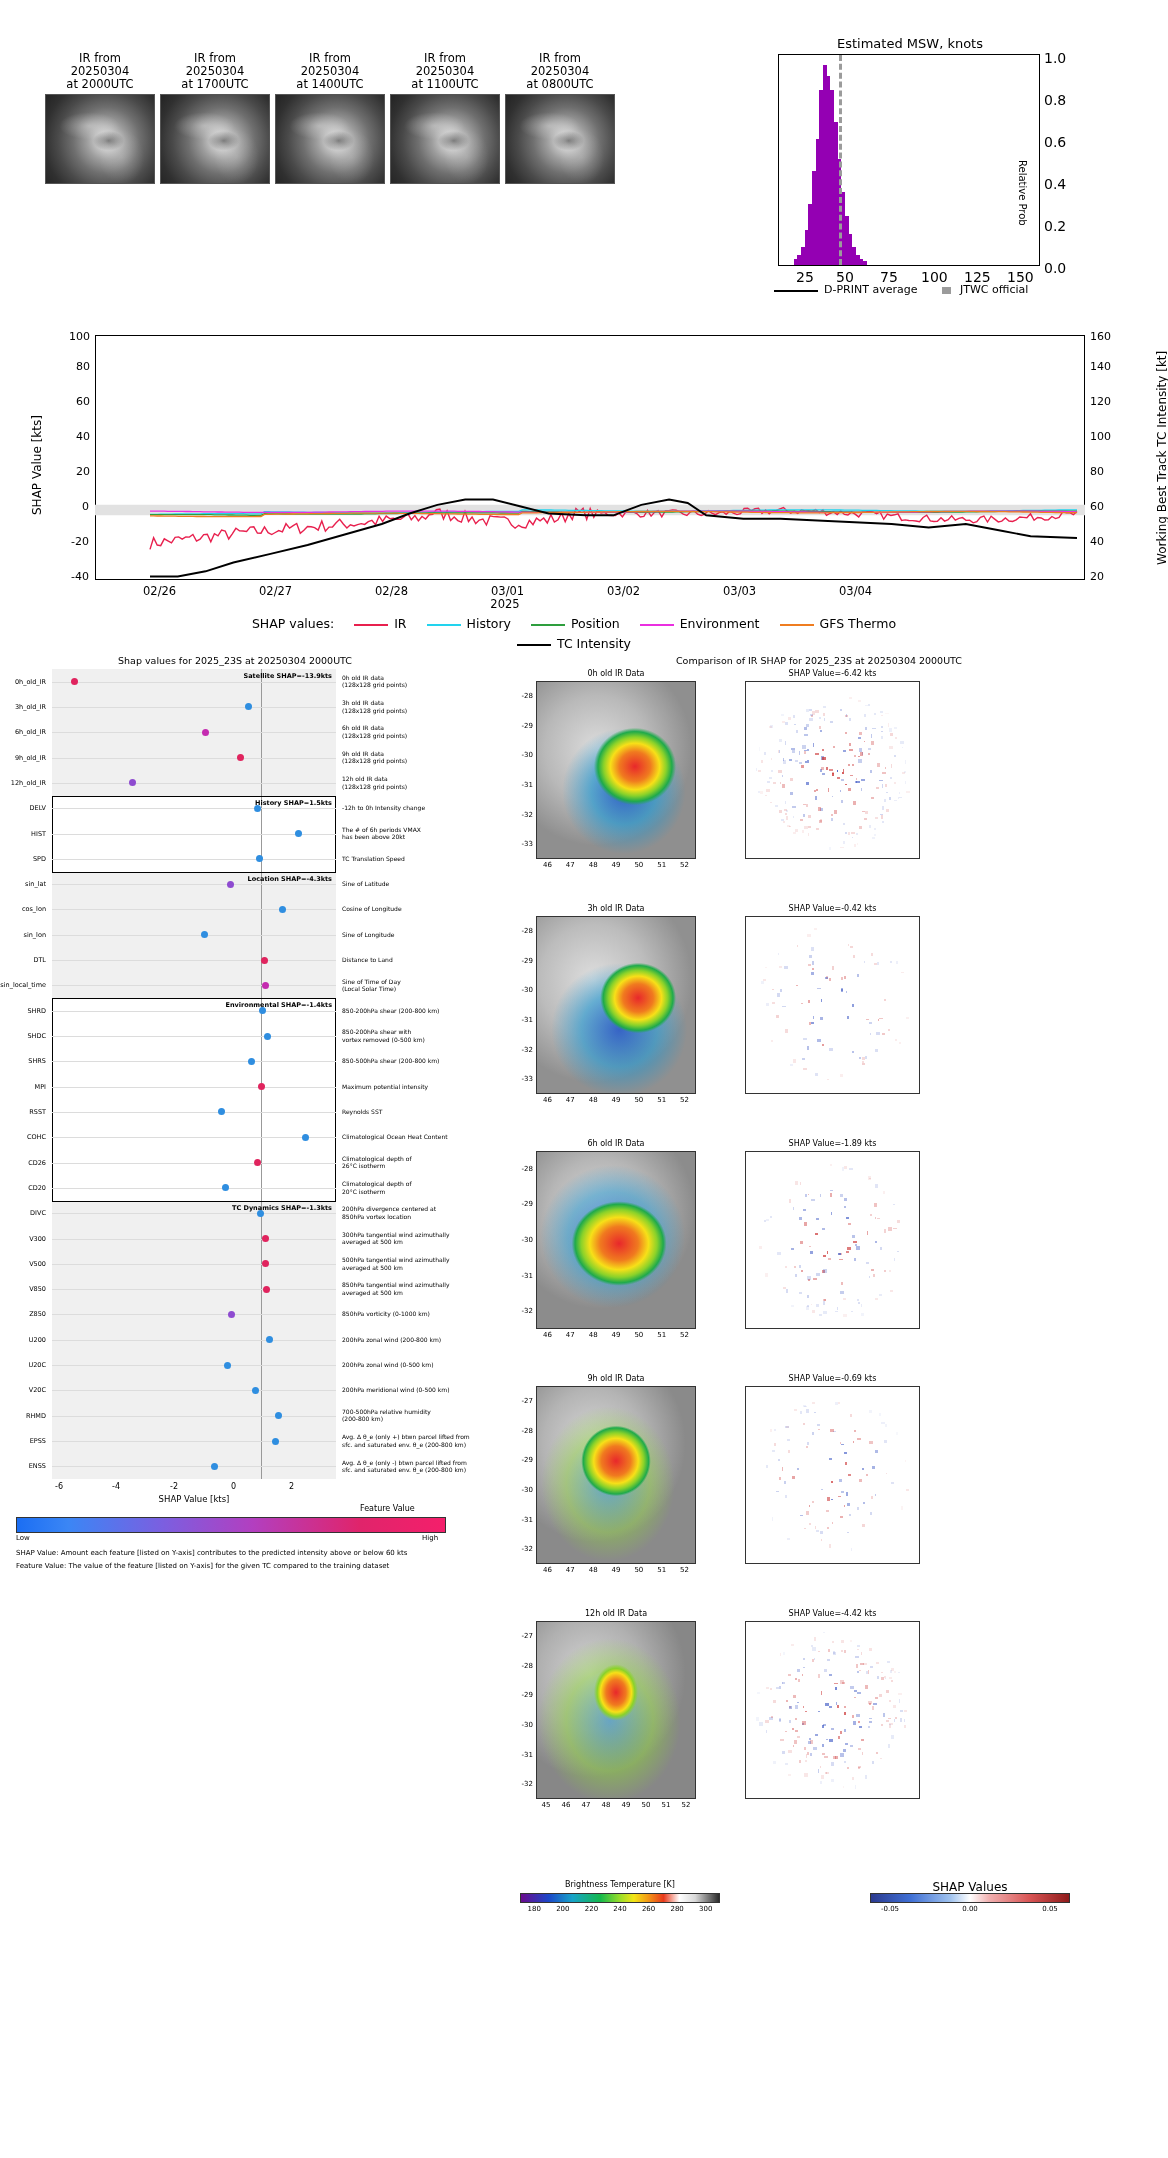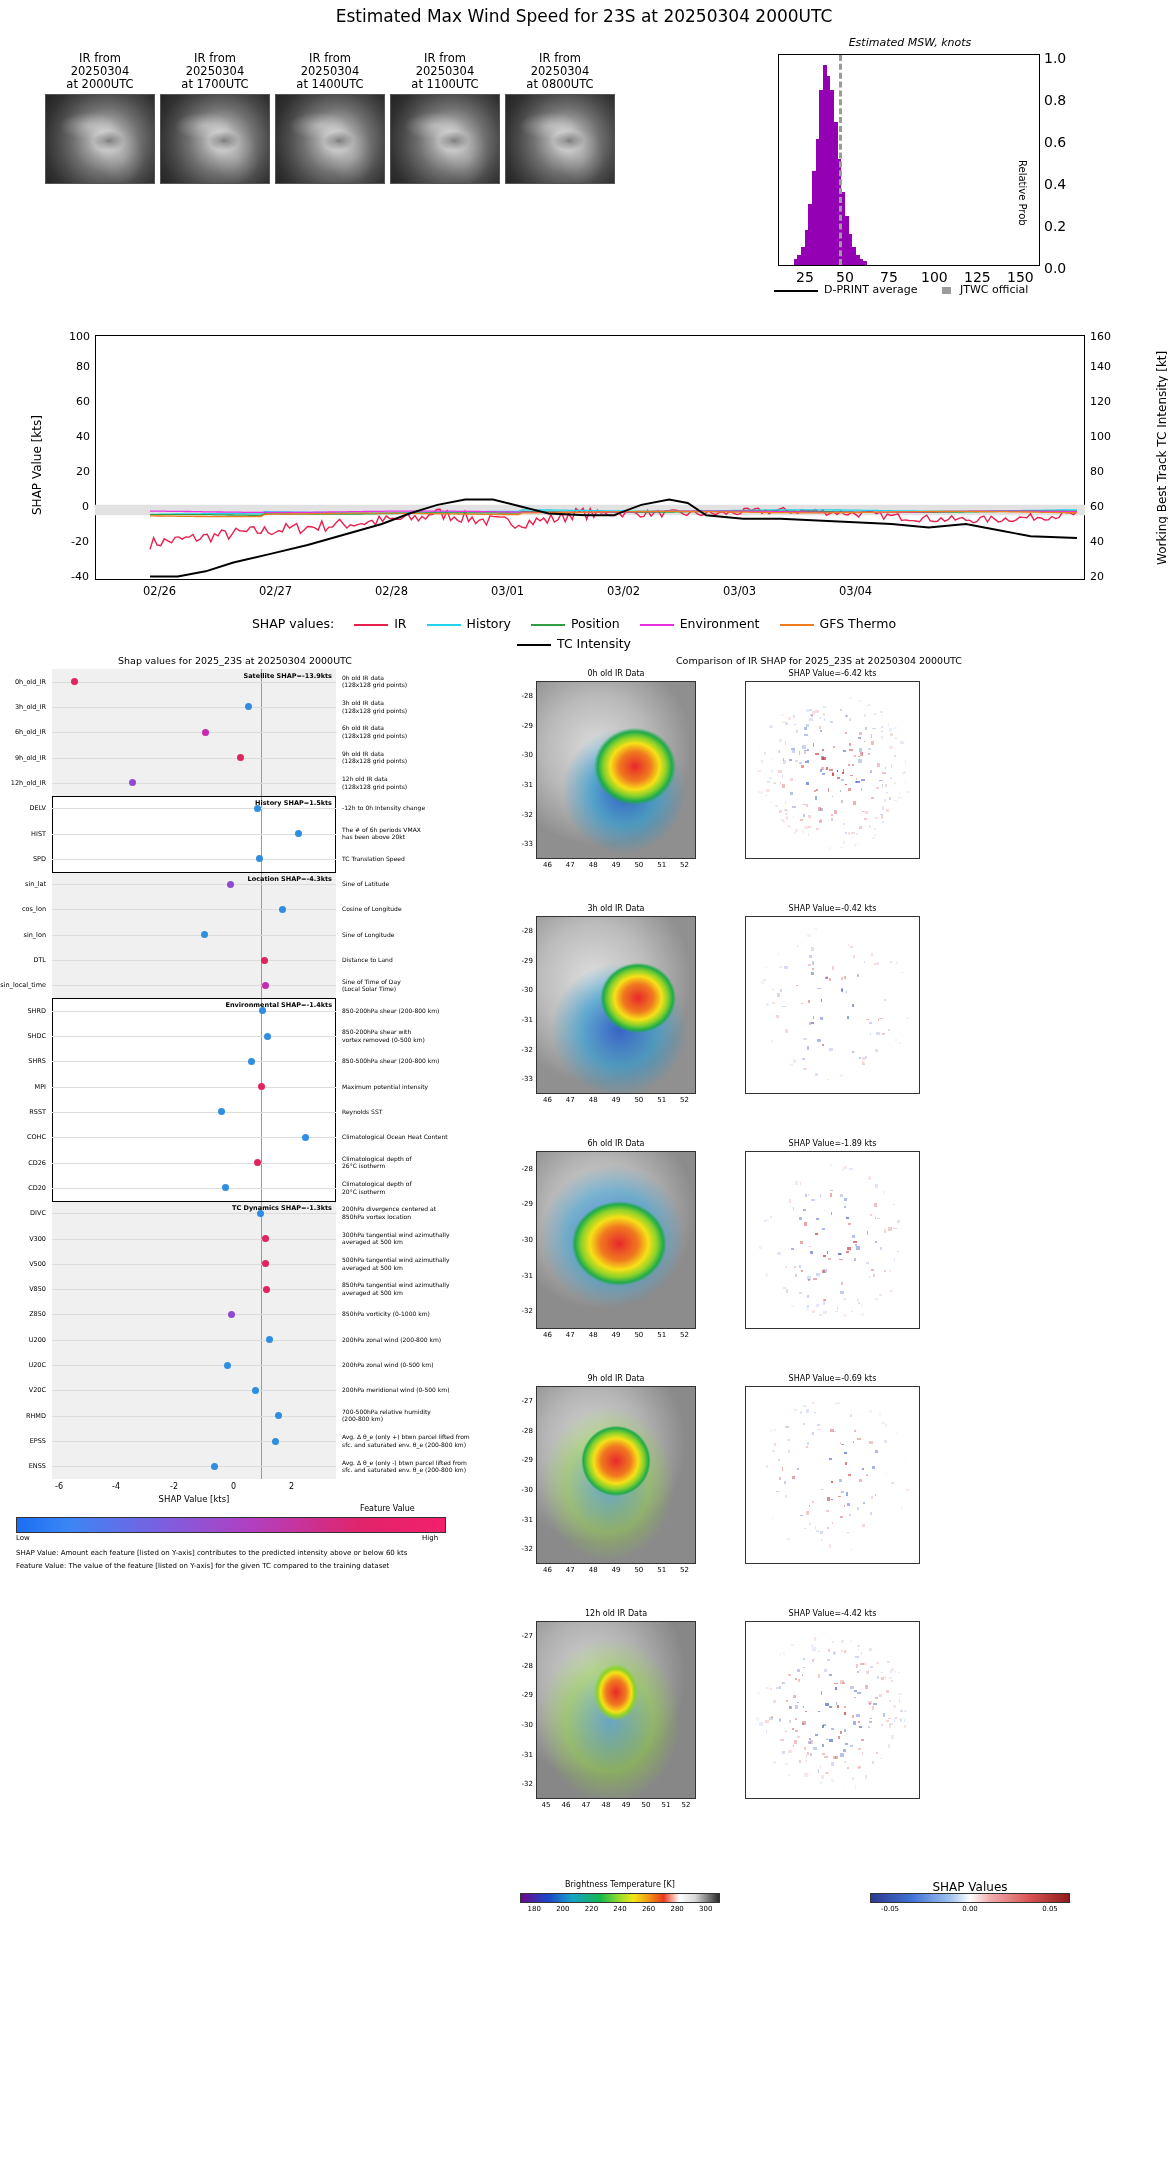--- a/index.html
+++ b/index.html
@@ -46,7 +46,6 @@
 
 <div class="page">
 
-  <div class="abs ttl" style="top:6px;left:0;font-size:17px;">Estimated Max Wind Speed for 23S at 20250304 2000UTC</div>
 
   <div class="ir-col" style="left:30px;top:52px;">
     <div class="ir-cap">

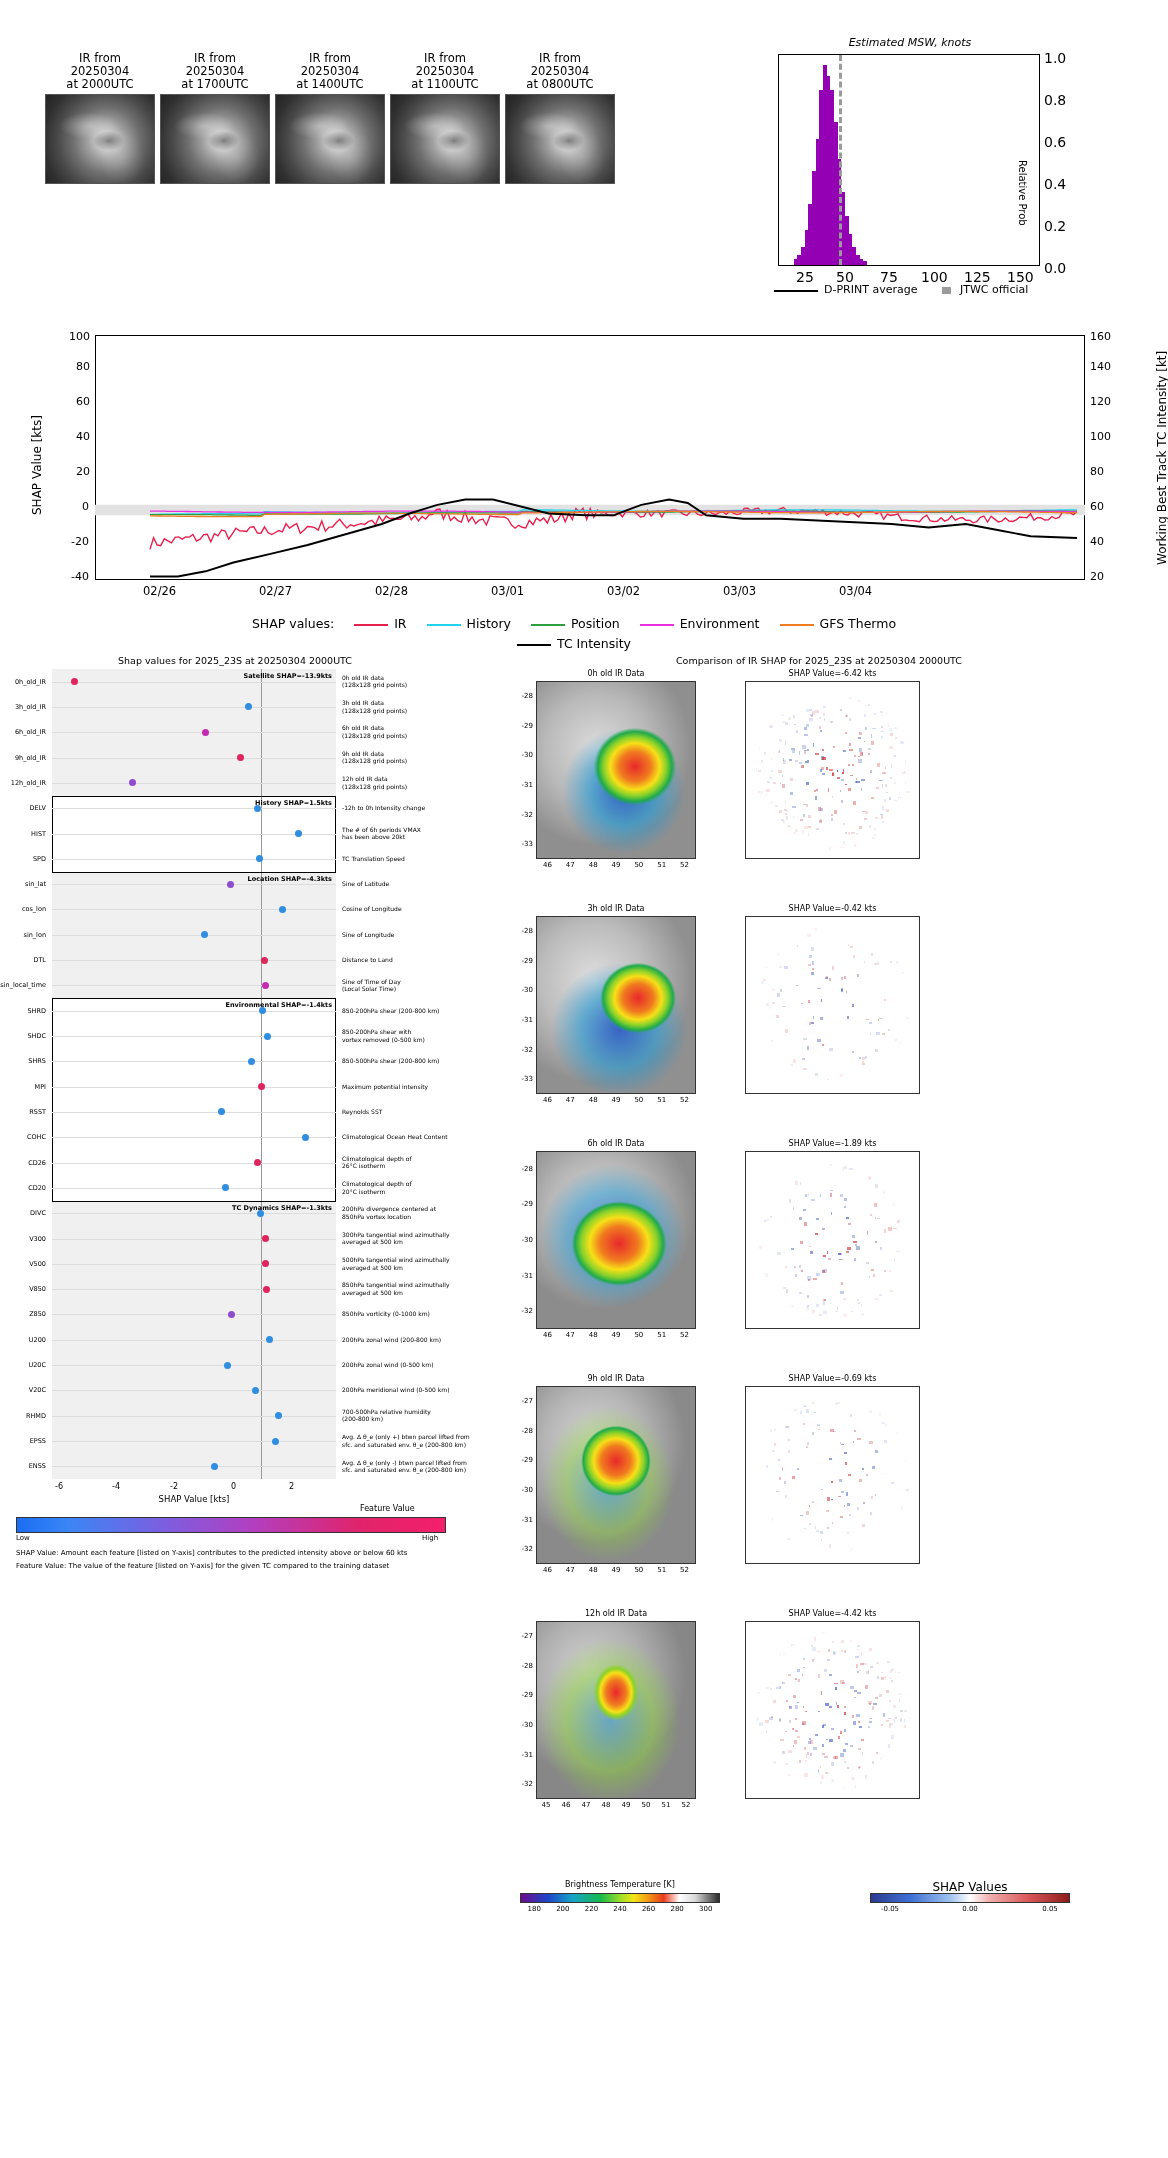--- a/index.html
+++ b/index.html
@@ -89,7 +89,7 @@
   </div>
 
   <div class="hist-wrap" style="left:760px;top:36px;width:300px;height:260px;">
-    <div class="abs ctr" style="left:0;top:0;width:300px;font-size:11px;font-style:italic;">Estimated MSW, knots</div>
+    <div class="abs ctr" style="left:0;top:0;width:300px;font-size:13px;">Estimated MSW, knots</div>
 
     <div class="framebox" style="left:18px;top:18px;width:262px;height:212px;"></div>
 

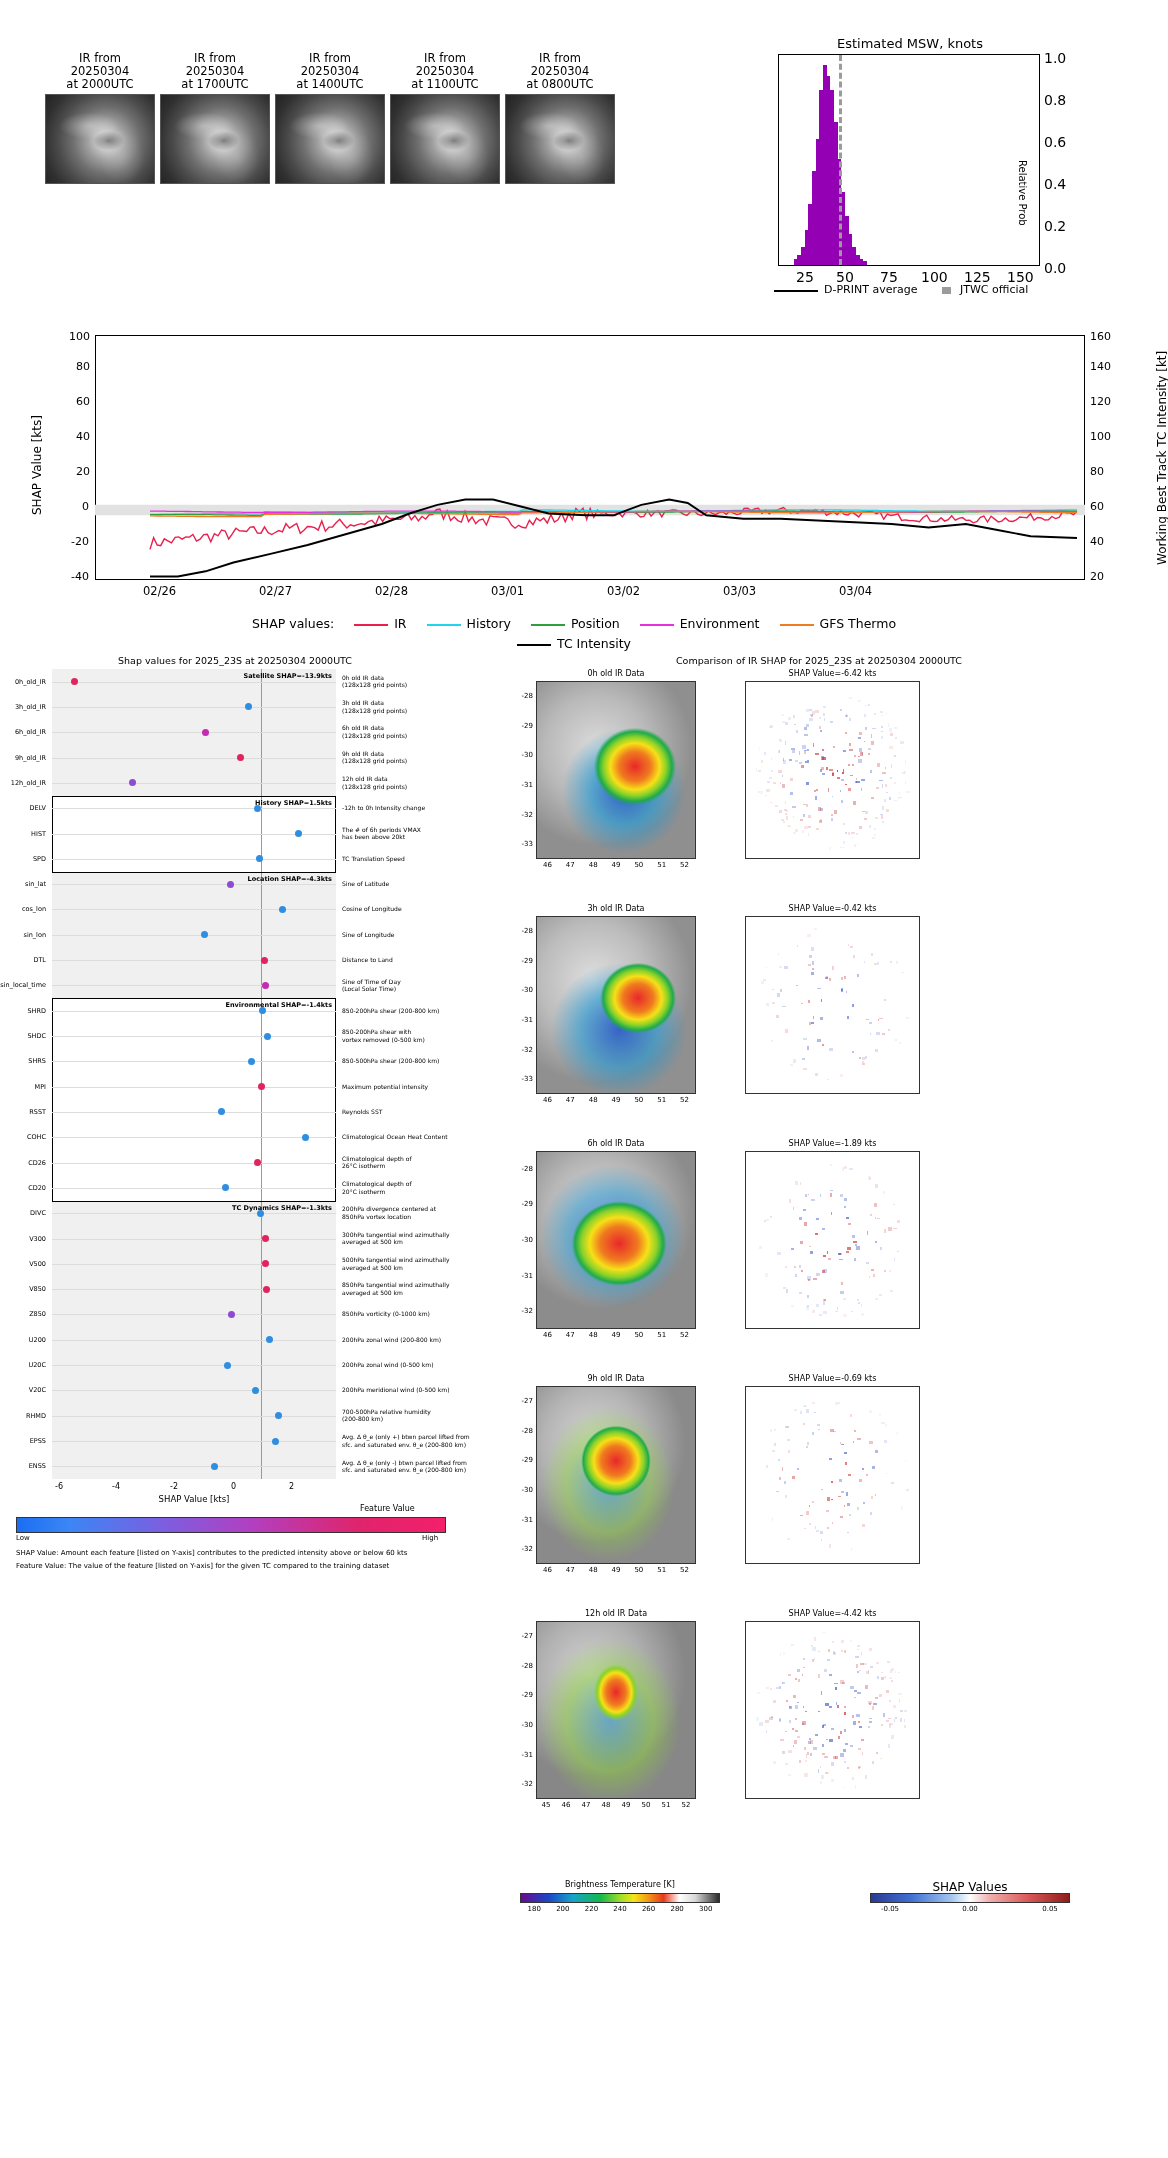--- a/index.html
+++ b/index.html
@@ -175,6 +175,7 @@
     <div class="abs tickl" style="left:607px;top:284px;font-size:11.5px;">03/02</div>
     <div class="abs tickl" style="left:723px;top:284px;font-size:11.5px;">03/03</div>
     <div class="abs tickl" style="left:839px;top:284px;font-size:11.5px;">03/04</div>
+    <div class="abs ctr" style="left:0;top:297px;width:1010px;font-size:11.5px;">2025</div>
 
     <svg class="abs" id="ts-svg" width="990" height="245" style="left:95px;top:35px;">
         <rect x="0" y="169.75" width="990" height="10.5" fill="#e2e2e2"></rect>

